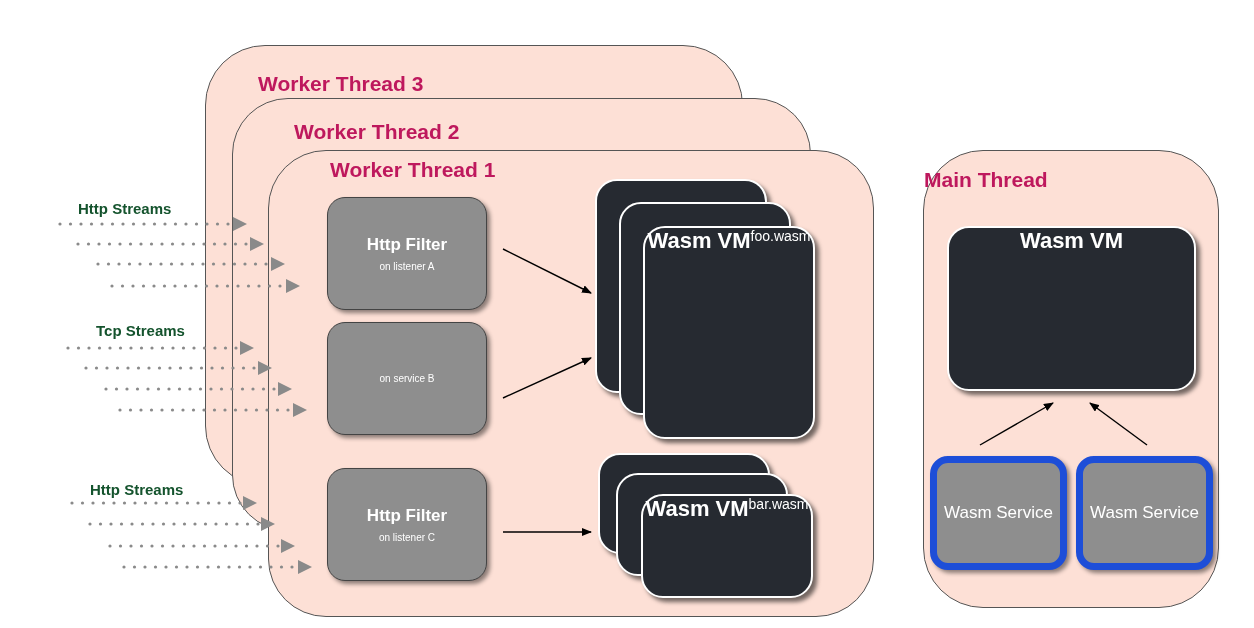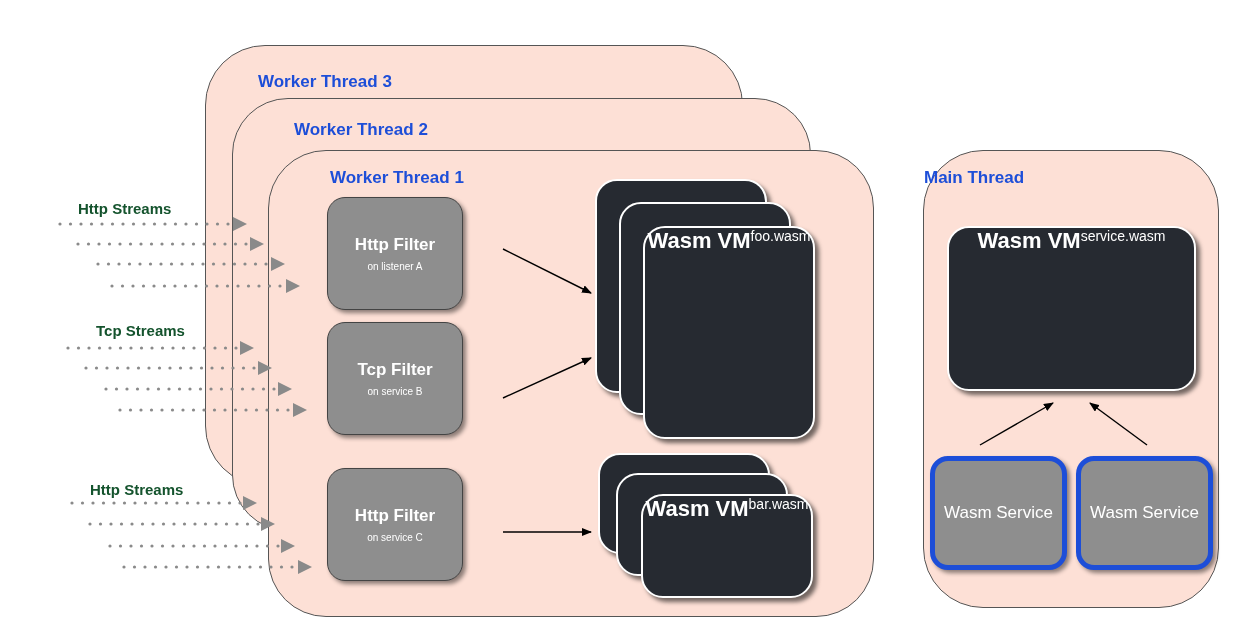--- a/index.html
+++ b/index.html
@@ -7,7 +7,7 @@
          font-family:"Liberation Sans", sans-serif; }
   .thread { position:absolute; background:#fde0d6; border:1px solid #555; box-sizing:border-box;
             border-radius:56px; }
-  .thread-title { position:absolute; font-weight:bold; font-size:17px; color:#1d4ed8; white-space:nowrap; }
+  .thread-title { position:absolute; font-weight:bold; font-size:21px; color:#be185d; white-space:nowrap; }
   .filter { position:absolute; width:136px; height:113px; background:#8e8e8e; border:1px solid #444;
             box-sizing:border-box; border-radius:18px; box-shadow:3px 3px 4px rgba(0,0,0,0.45);
             color:#fff; text-align:center; display:flex; flex-direction:column; justify-content:center; }

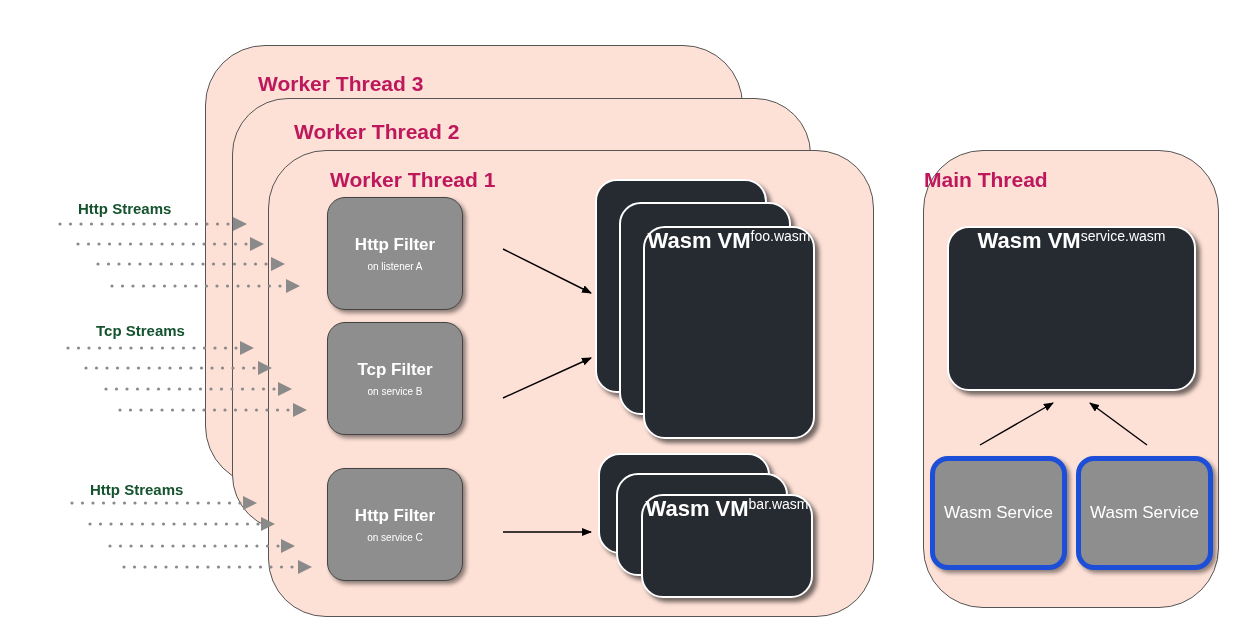--- a/index.html
+++ b/index.html
@@ -34,7 +34,7 @@
   <div class="thread-title" style="left:61px;top:21px;">Worker Thread 2</div>
 </div>
 <div class="thread" style="left:268px;top:150px;width:606px;height:467px;border-radius:58px;">
-  <div class="thread-title" style="left:61px;top:17px;">Worker Thread 1</div>
+  <div class="thread-title" style="left:61px;top:7px;">Worker Thread 1</div>
 </div>
 
 <div class="thread" style="left:923px;top:150px;width:296px;height:458px;border-radius:60px;">

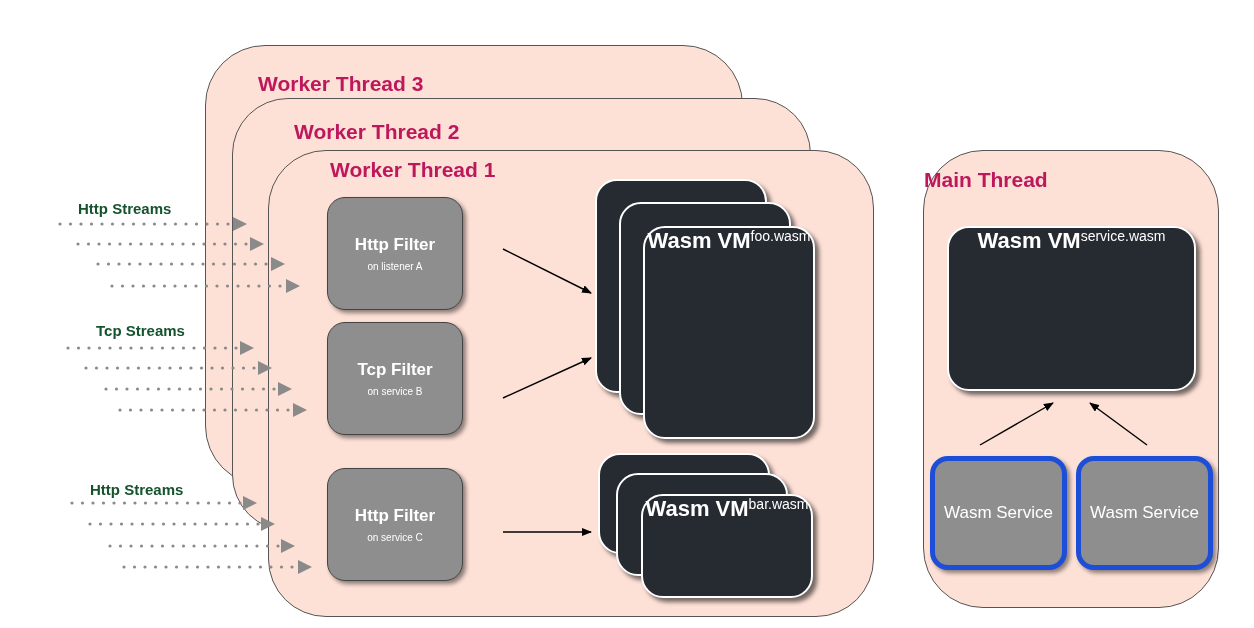--- a/index.html
+++ b/index.html
@@ -8,7 +8,7 @@
   .thread { position:absolute; background:#fde0d6; border:1px solid #555; box-sizing:border-box;
             border-radius:56px; }
   .thread-title { position:absolute; font-weight:bold; font-size:21px; color:#be185d; white-space:nowrap; }
-  .filter { position:absolute; width:136px; height:113px; background:#8e8e8e; border:1px solid #444;
+  .filter { position:absolute; width:160px; height:113px; background:#8e8e8e; border:1px solid #444;
             box-sizing:border-box; border-radius:18px; box-shadow:3px 3px 4px rgba(0,0,0,0.45);
             color:#fff; text-align:center; display:flex; flex-direction:column; justify-content:center; }
   .filter .t { font-weight:bold; font-size:17px; margin-bottom:6px; }

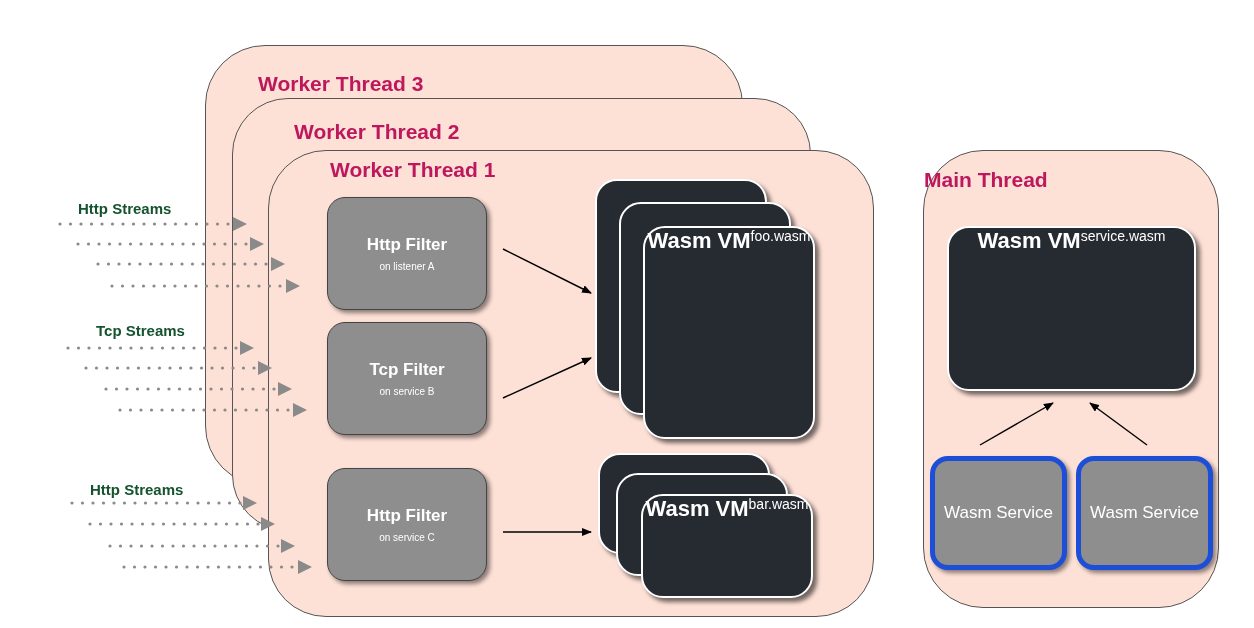--- a/index.html
+++ b/index.html
@@ -74,7 +74,6 @@
 
 <div class="vm" style="left:947px;top:226px;width:249px;height:165px;padding-bottom:22px;">
   <div class="t">Wasm VM</div>
-  <div class="s">service.wasm</div>
 </div>
 
 <div class="svc" style="left:930px;top:456px;width:137px;height:114px;">Wasm Service</div>

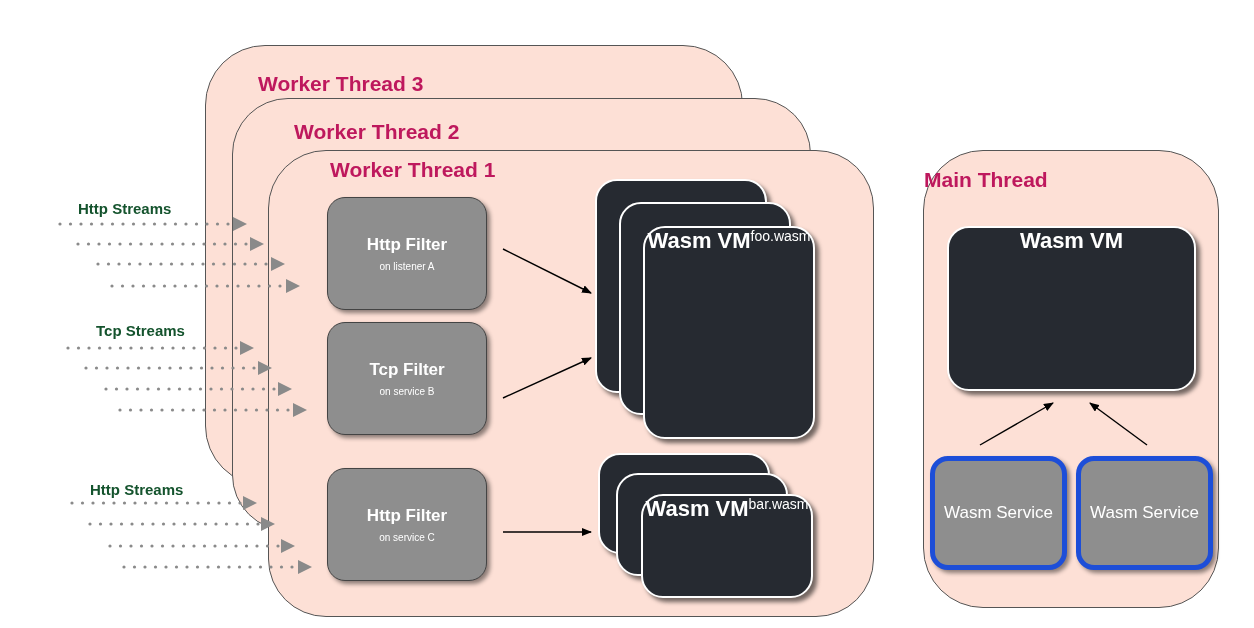--- a/index.html
+++ b/index.html
@@ -50,7 +50,6 @@
   <div class="s">on listener A</div>
 </div>
 <div class="filter" style="left:327px;top:322px;">
-  <div class="t">Tcp Filter</div>
   <div class="s">on service B</div>
 </div>
 <div class="filter" style="left:327px;top:468px;">

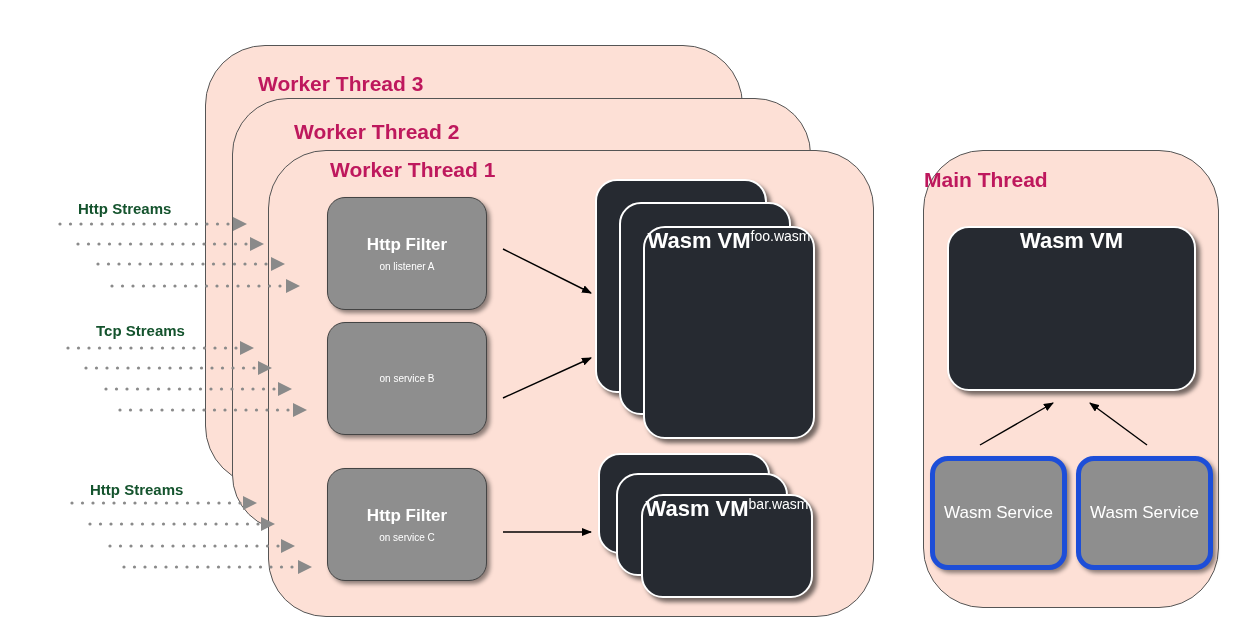--- a/index.html
+++ b/index.html
@@ -18,7 +18,7 @@
         display:flex; flex-direction:row; justify-content:center; }
   .vm .t { font-weight:bold; font-size:22px; margin-bottom:8px; }
   .vm .s { font-size:14px; }
-  .svc { position:absolute; background:#8e8e8e; border:5px solid #1d4ed8; box-sizing:border-box;
+  .svc { position:absolute; background:#8e8e8e; border:7px solid #1d4ed8; box-sizing:border-box;
          border-radius:18px; box-shadow:3px 3px 4px rgba(0,0,0,0.45); color:#fff; font-size:17px;
          display:flex; align-items:center; justify-content:center; }
   .stream-label { position:absolute; font-weight:bold; font-size:15px; color:#14532d; white-space:nowrap; }

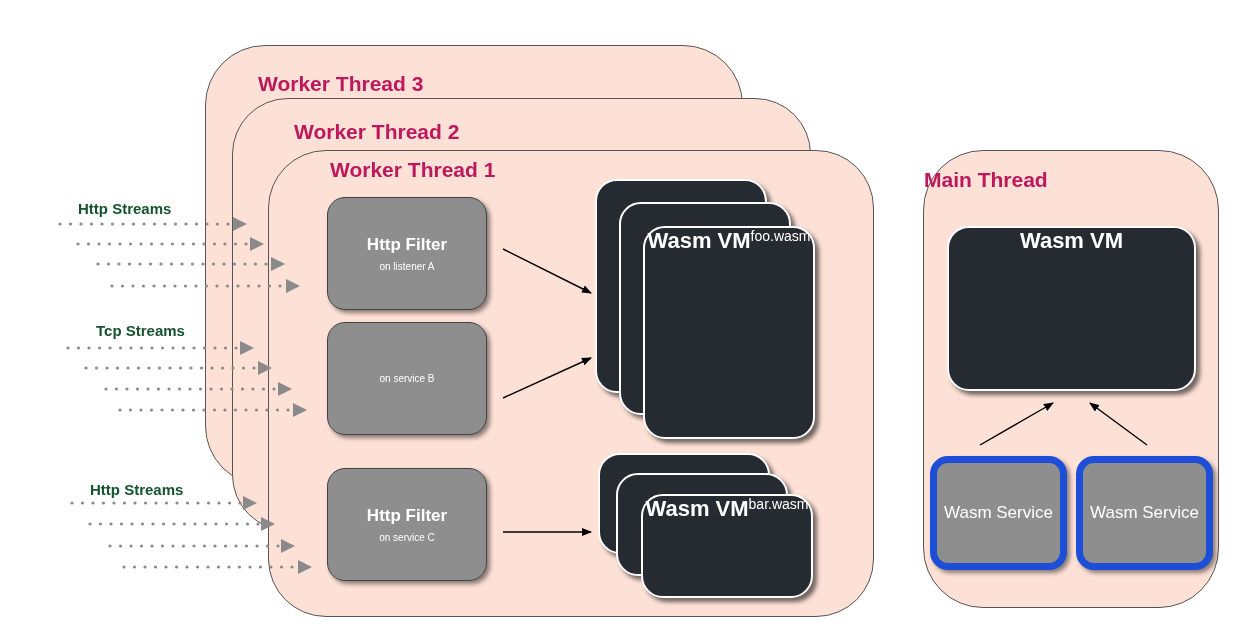--- a/index.html
+++ b/index.html
@@ -54,7 +54,7 @@
 </div>
 <div class="filter" style="left:327px;top:468px;">
   <div class="t">Http Filter</div>
-  <div class="s">on service C</div>
+  <div class="s">on listener C</div>
 </div>
 
 <div class="vm" style="left:595px;top:179px;width:172px;height:214px;"></div>

